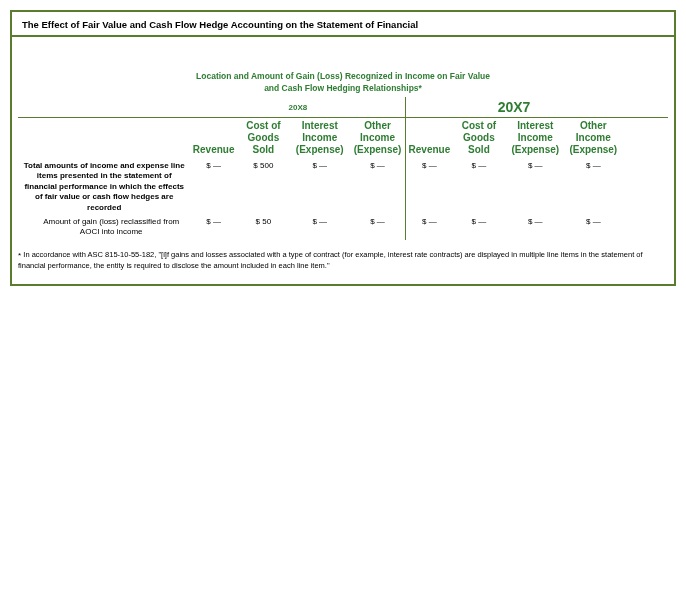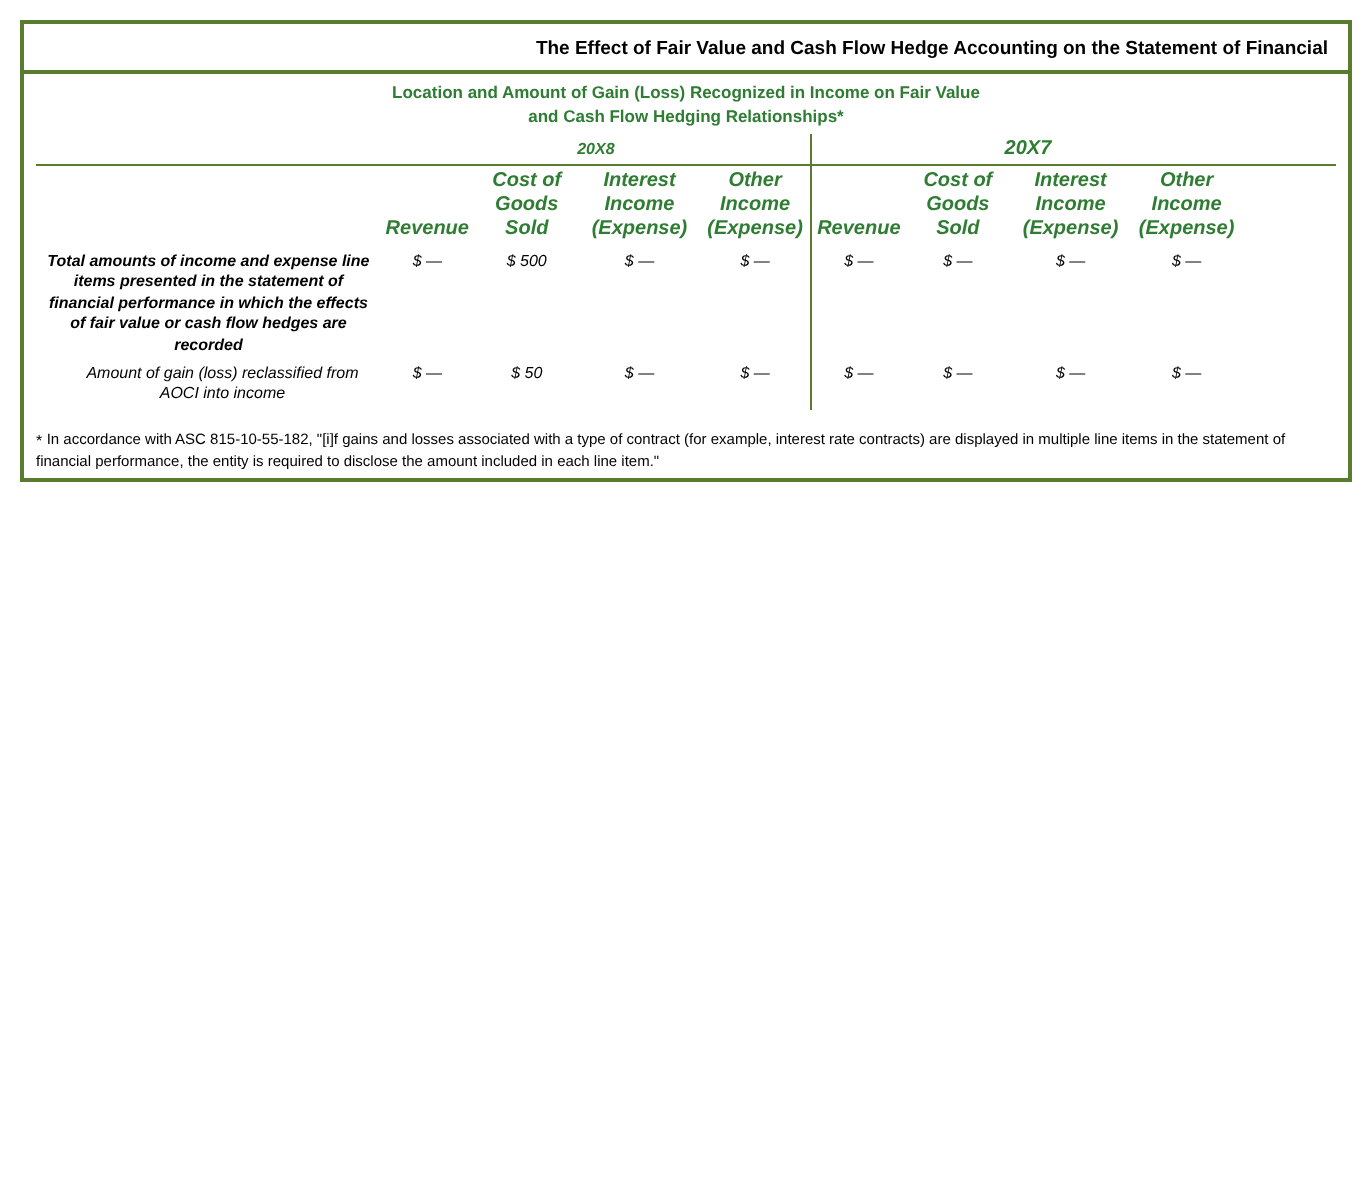--- a/index.html
+++ b/index.html
@@ -17,7 +17,7 @@
     }
     .title-bar {
       background: #fff;
-      text-align: right;
+      text-align: left;
       font-weight: bold;
       font-size: 9.5px;
       color: #000;

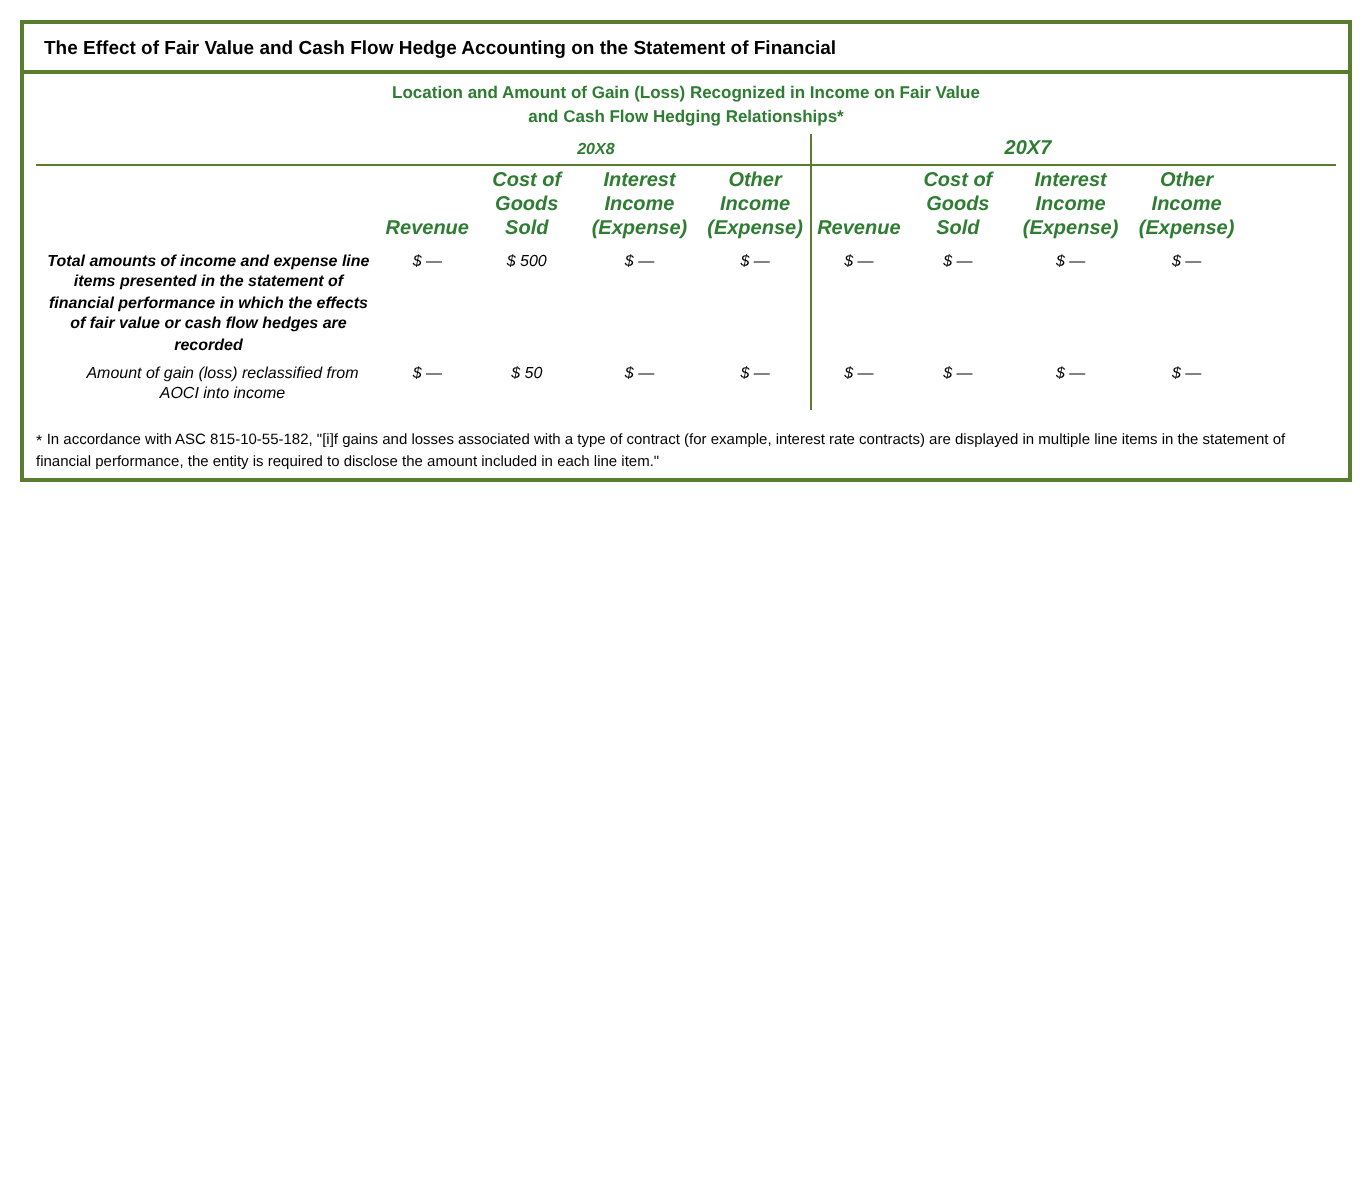--- a/index.html
+++ b/index.html
@@ -35,6 +35,7 @@
     }
     .table-container {
       padding: 0 6px 6px;
+      margin-top: 30px;
     }
     table {
       width: 100%;

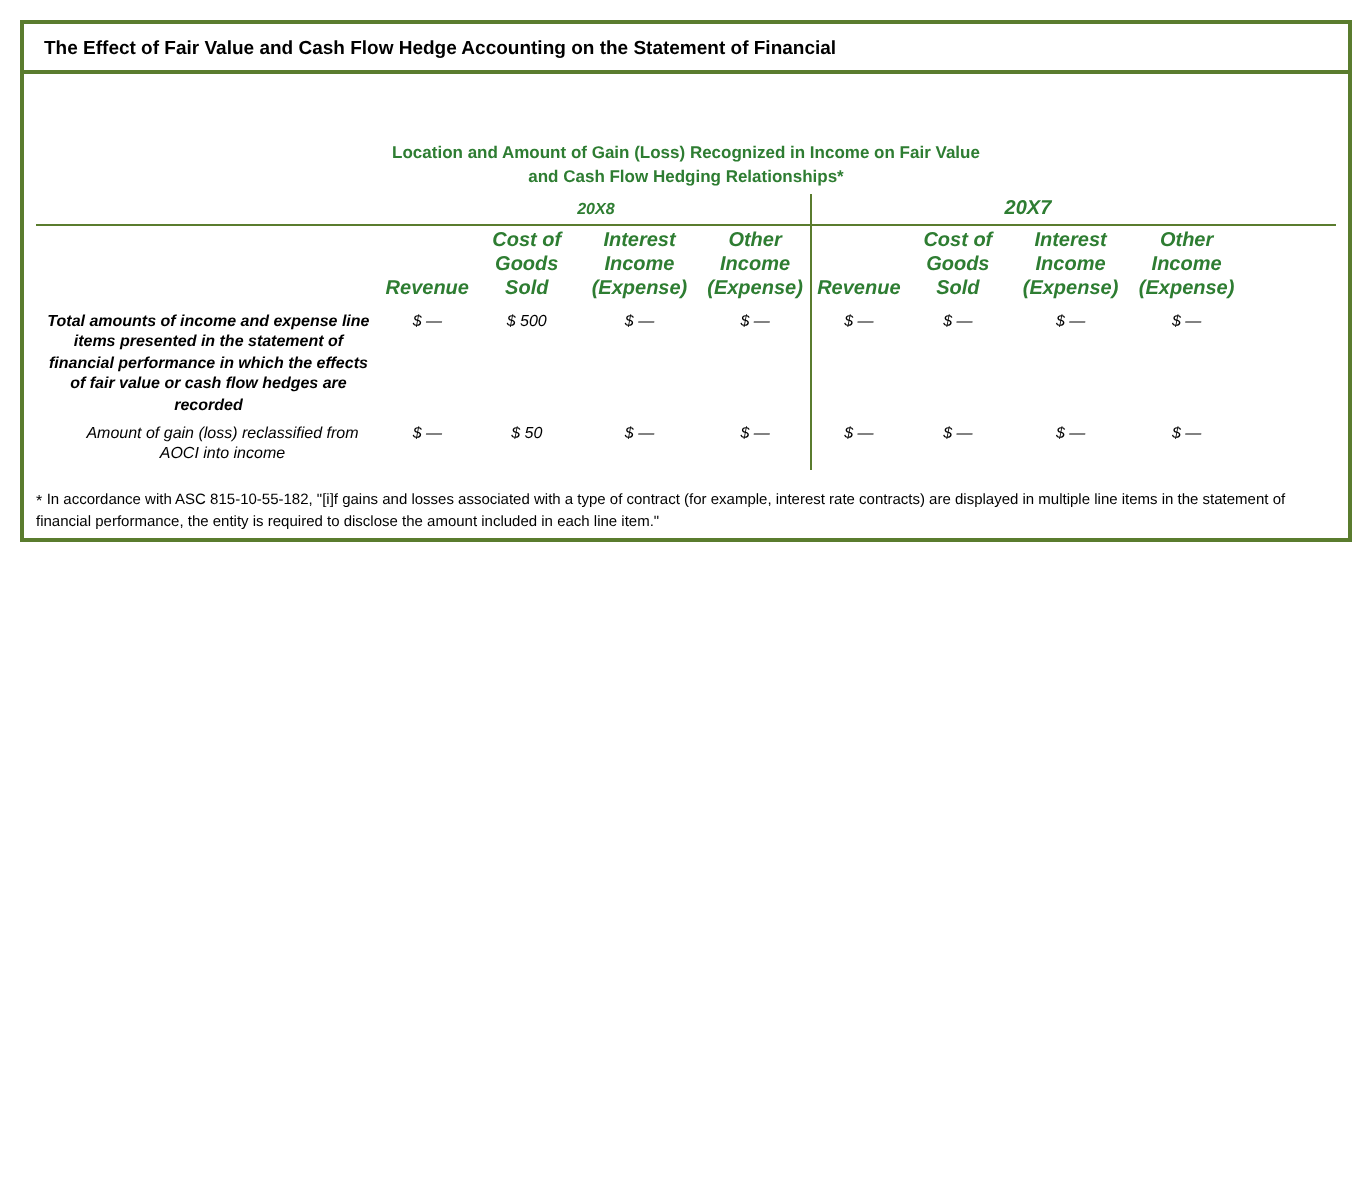--- a/index.html
+++ b/index.html
@@ -41,7 +41,6 @@
       width: 100%;
       border-collapse: collapse;
       font-size: 8px;
-      font-style: italic;
     }
     .year-header-row td {
       text-align: center;

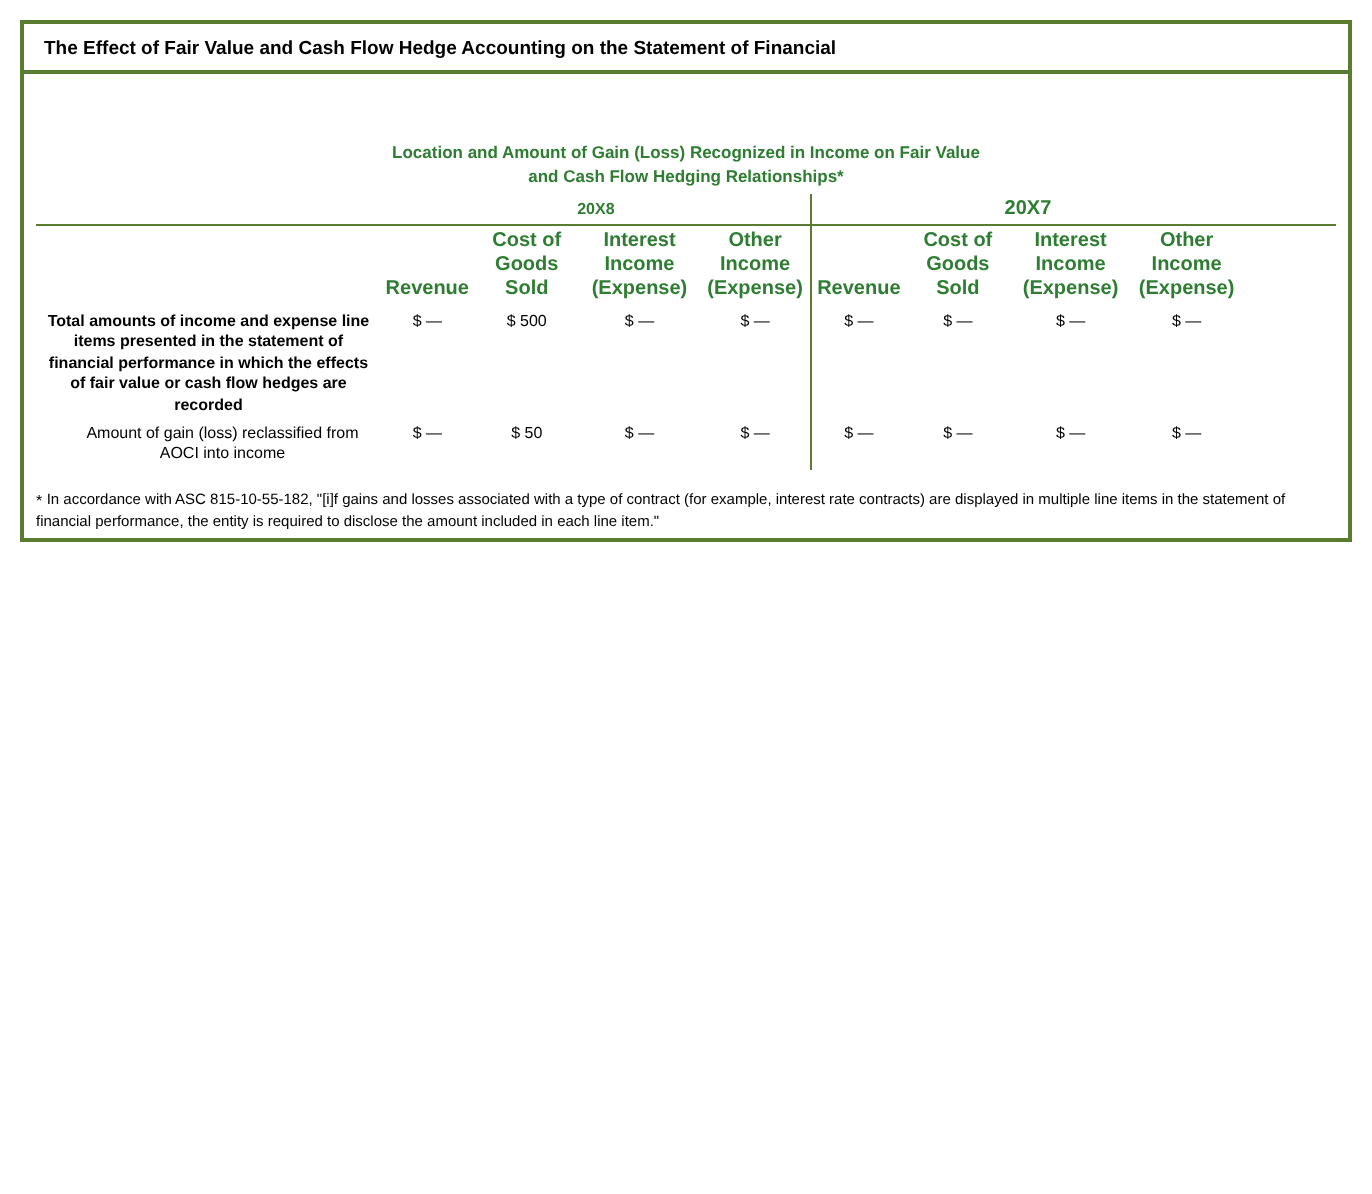--- a/index.html
+++ b/index.html
@@ -126,7 +126,7 @@
         <tr class="year-header-row">
           <td></td>
           <td colspan="4" style="text-align:center; border-bottom:1.5px solid #5a7c2e; color:#2e7d32; font-weight:bold; font-size:8px;">20X8</td>
-          <td colspan="4" style="text-align:center; border-bottom:1.5px solid #5a7c2e; color:#2e7d32; font-weight:bold; font-size:10px; border-left:1.5px solid #5a7c2e;">20X7</td>
+          <td colspan="4" style="text-align:center; border-bottom:1.5px solid #5a7c2e; color:#2e7d32; font-weight:bold; font-size:14px; border-left:1.5px solid #5a7c2e;">20X7</td>
           <td></td>
         </tr>
         <tr class="col-header-row">

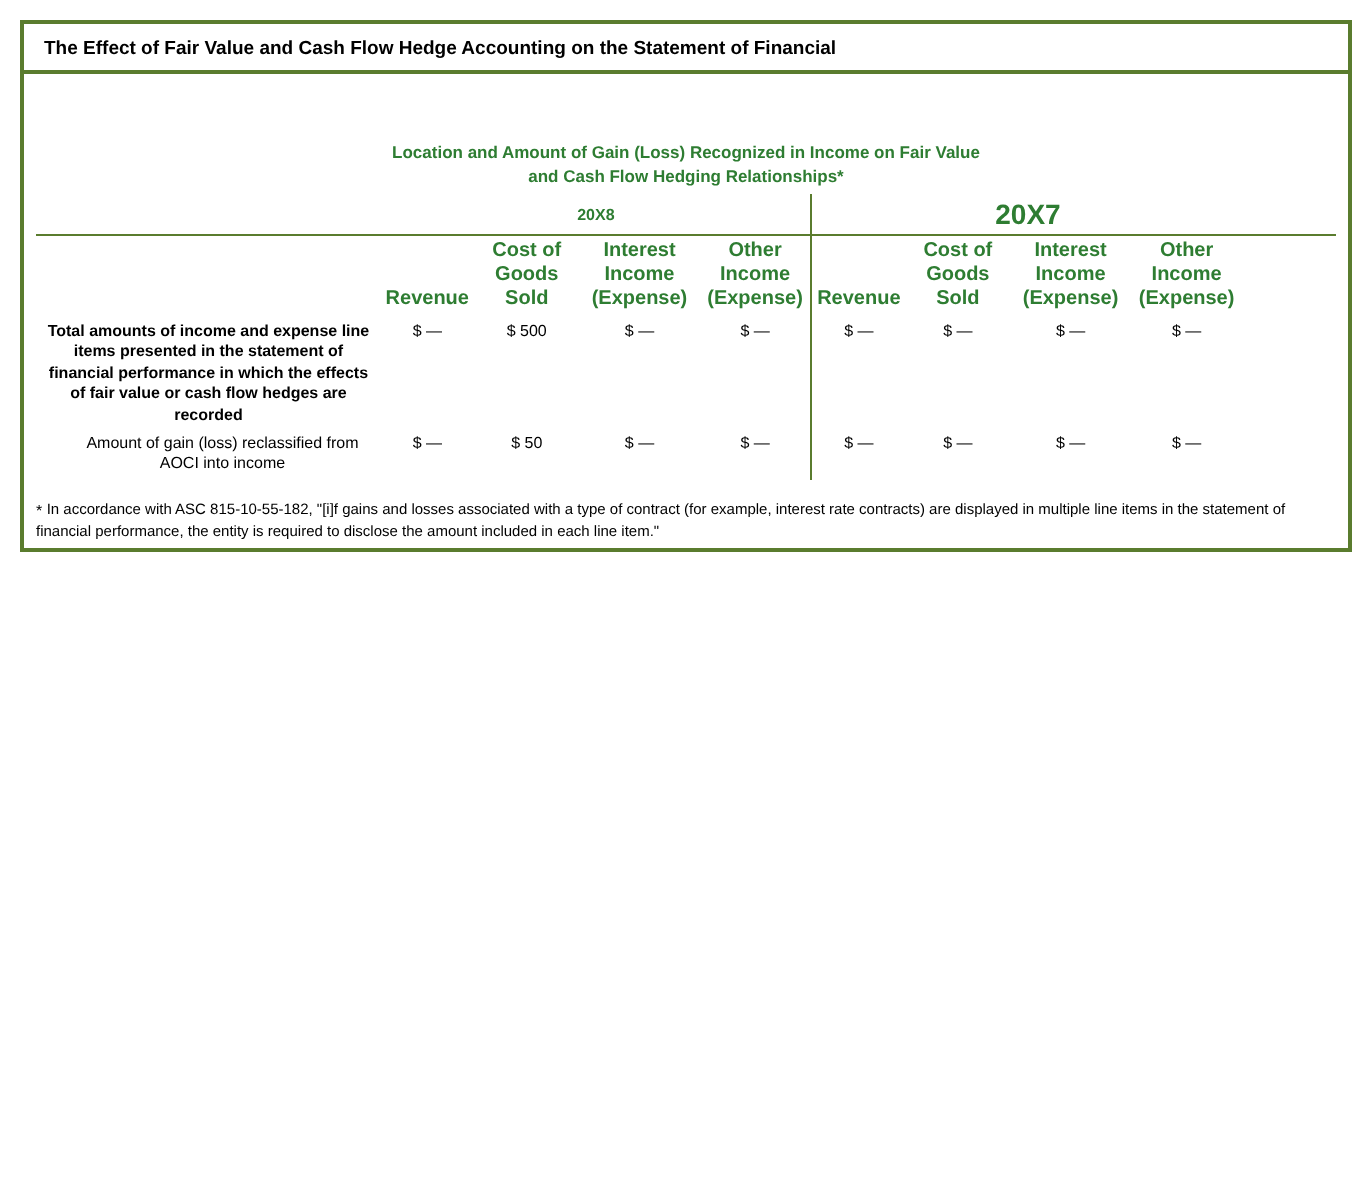--- a/index.html
+++ b/index.html
@@ -86,7 +86,7 @@
     .footnote {
       font-size: 7.5px;
       color: #000;
-      padding: 4px 6px 2px;
+      padding: 4px 6px 12px;
       line-height: 1.4;
     }
     .footnote-star {

